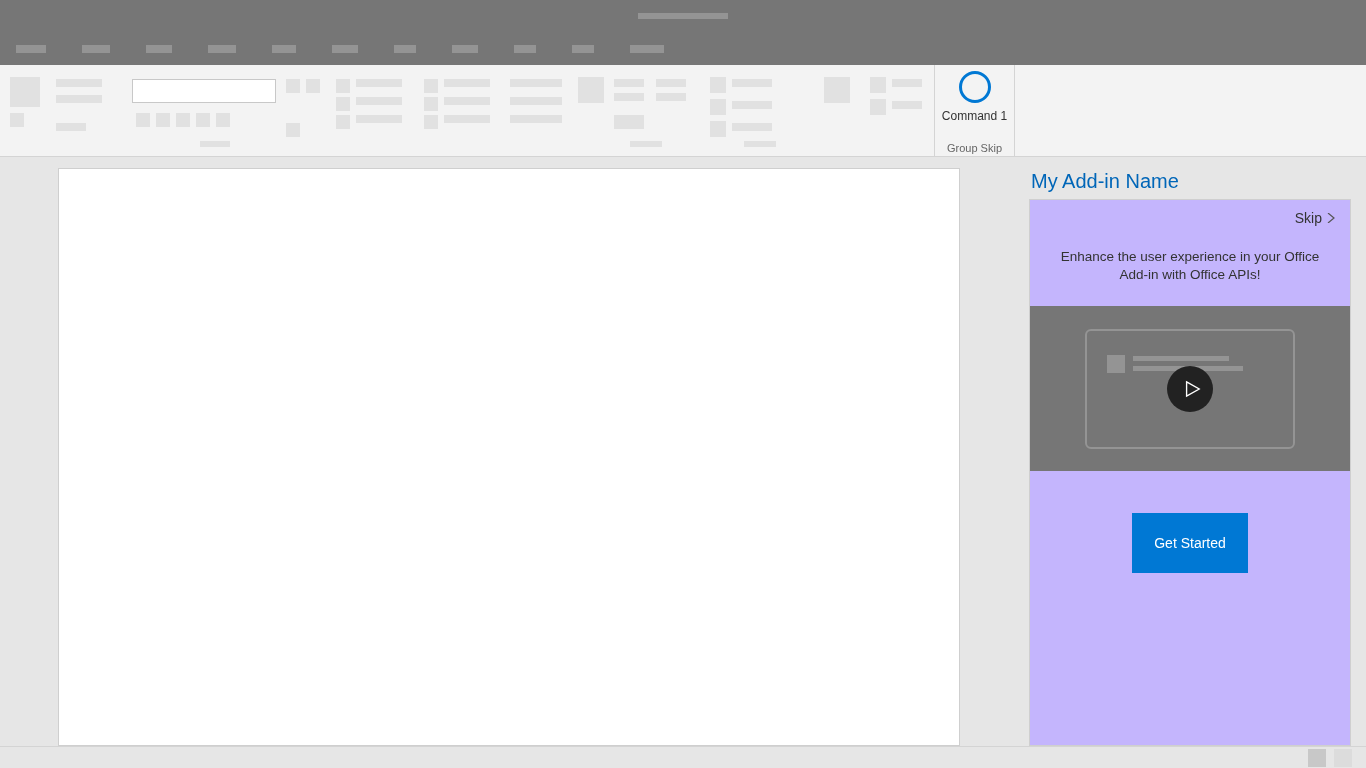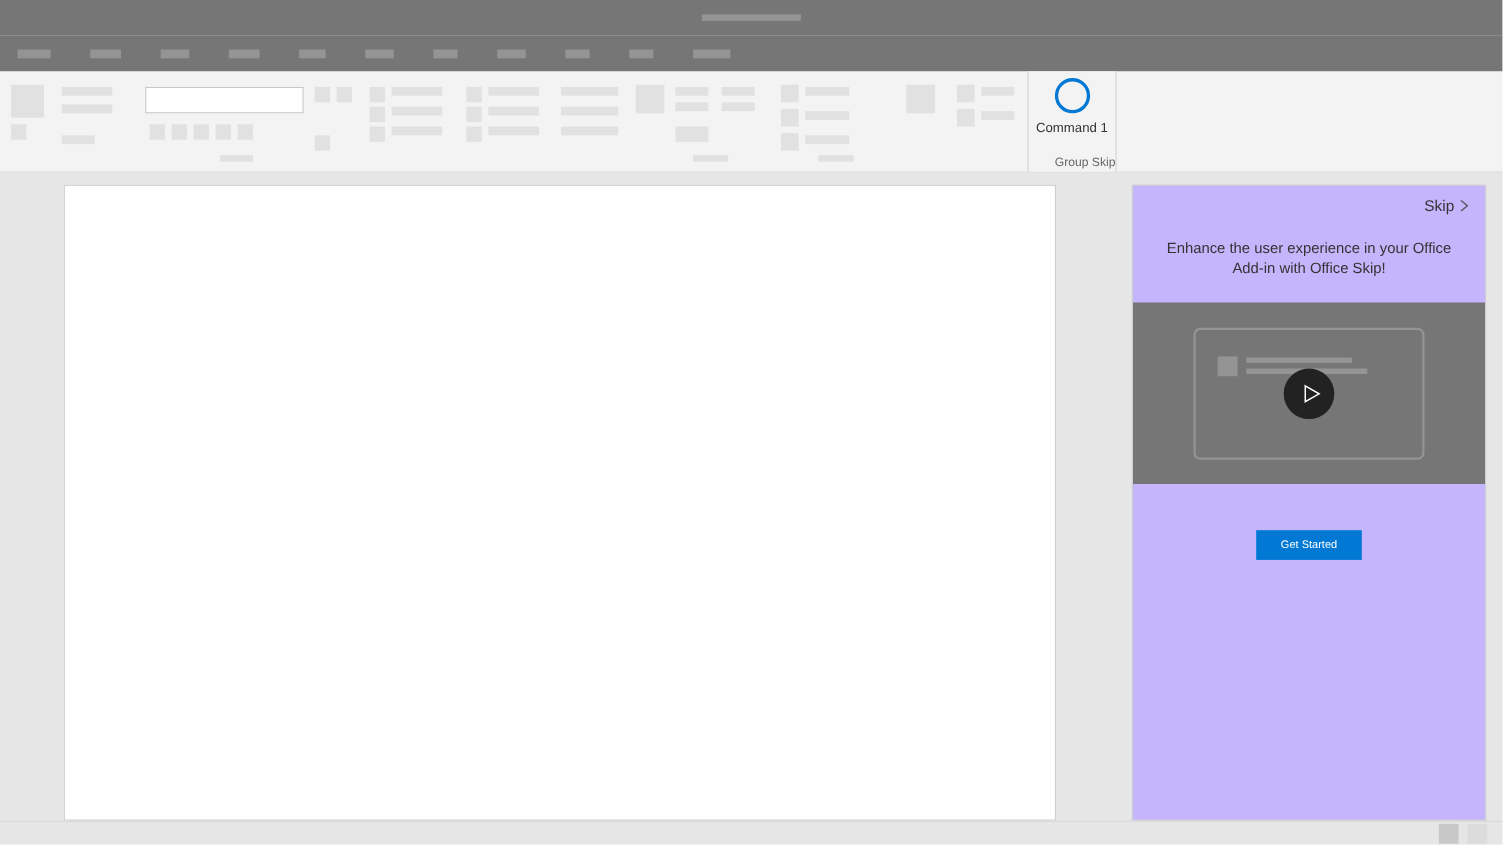--- a/index.html
+++ b/index.html
@@ -21,7 +21,7 @@
   .phblk { position: absolute; background: #e1e1e1; }
   .phblk.white { background: #fff; }
   
-  .ribbon-custom-group { width: 80px; display: flex; flex-direction: column; align-items: flex-end; border-left: 1px solid #d4d4d4; position: relative; margin-right: 352px; background: #f3f3f3; margin-left: 22px; }
+  .ribbon-custom-group { width: 80px; display: flex; flex-direction: column; align-items: center; border-left: 1px solid #d4d4d4; position: relative; margin-right: 352px; background: #f3f3f3; margin-left: 22px; }
   .ribbon-custom-group::after { content:""; position:absolute; right:-1px; top:0; bottom:0; width:1px; background:#d4d4d4; }
   .ribbon-cmd { display:flex; flex-direction:column; align-items:center; padding-top:6px; cursor:pointer; width:100%; }
   .ribbon-cmd-icon { width:32px; height:32px; border:3px solid #0078d4; border-radius:50%; }

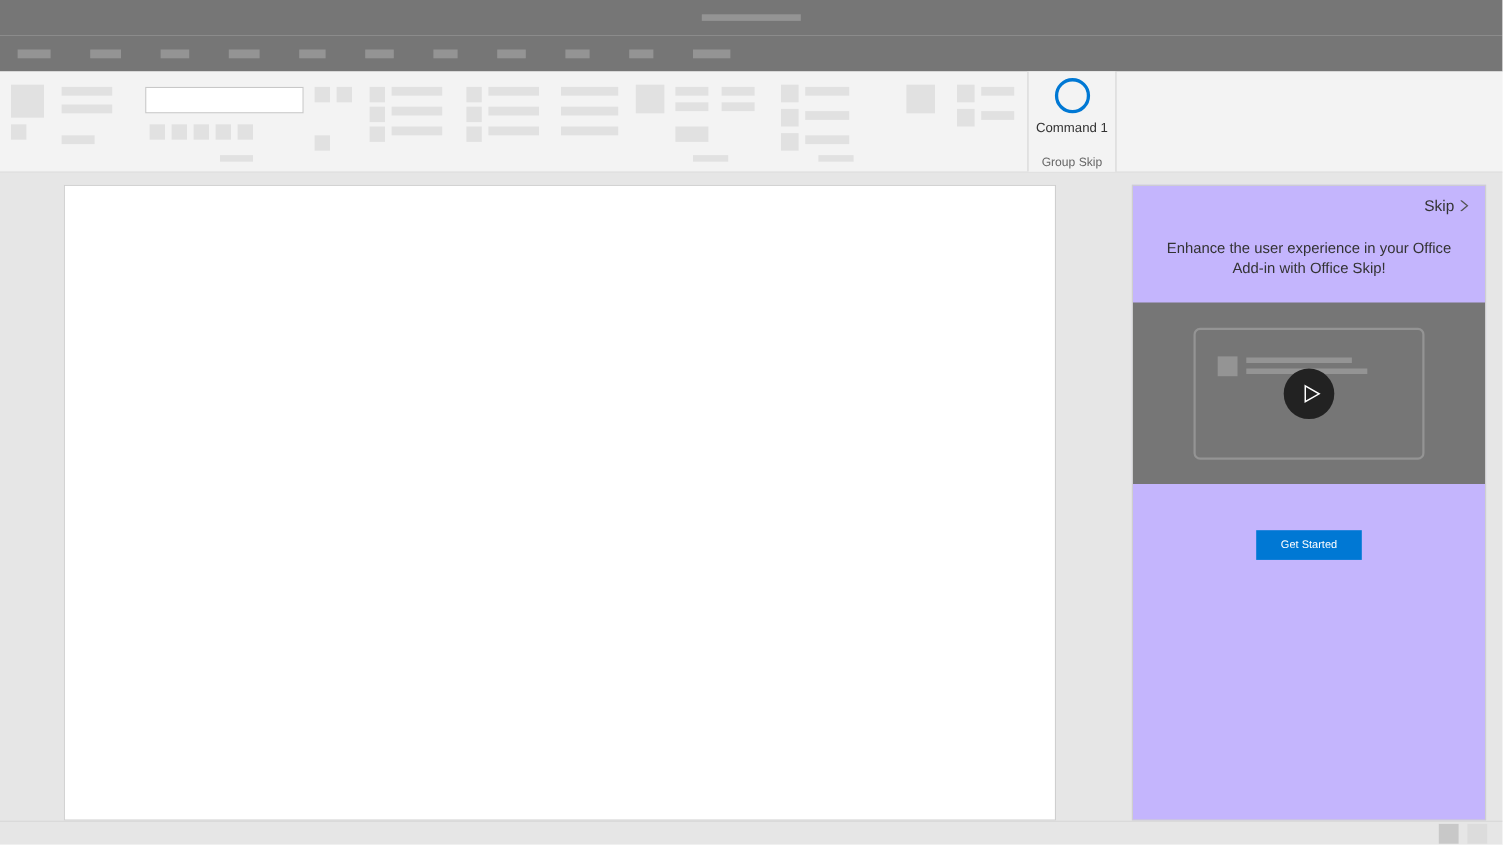--- a/index.html
+++ b/index.html
@@ -157,6 +157,7 @@
   <div class="doc-area"></div>
 
   <div class="taskpane">
+    <div class="tp-title">My Add-in Name</div>
     <div class="tp-body">
       <div class="tp-top">
         <div class="skip">

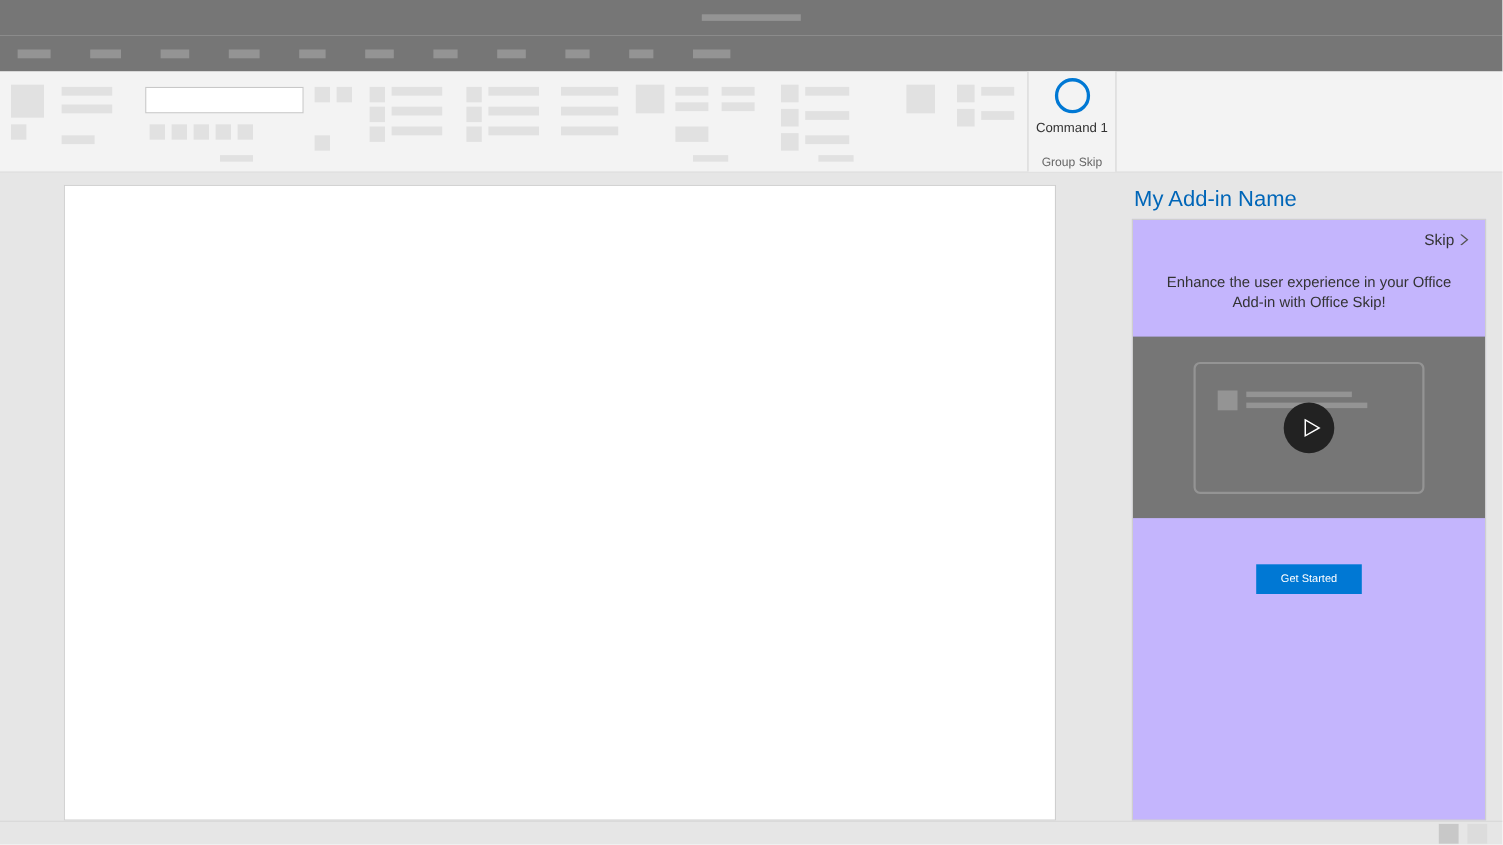--- a/index.html
+++ b/index.html
@@ -166,7 +166,7 @@
               <path d="M2 0 L8 5 L2 10" fill="none" stroke="#555" stroke-width="1.2"></path>
             </svg>
         </div>
-        <div class="tp-sub">Enhance the user experience in your Office Add-in with Office Skip!</div>
+        <div class="tp-sub">Enhance the user experience in your Office Add-in with Office APIs!</div>
       </div>
       <div class="tp-video">
         <div class="video-frame">

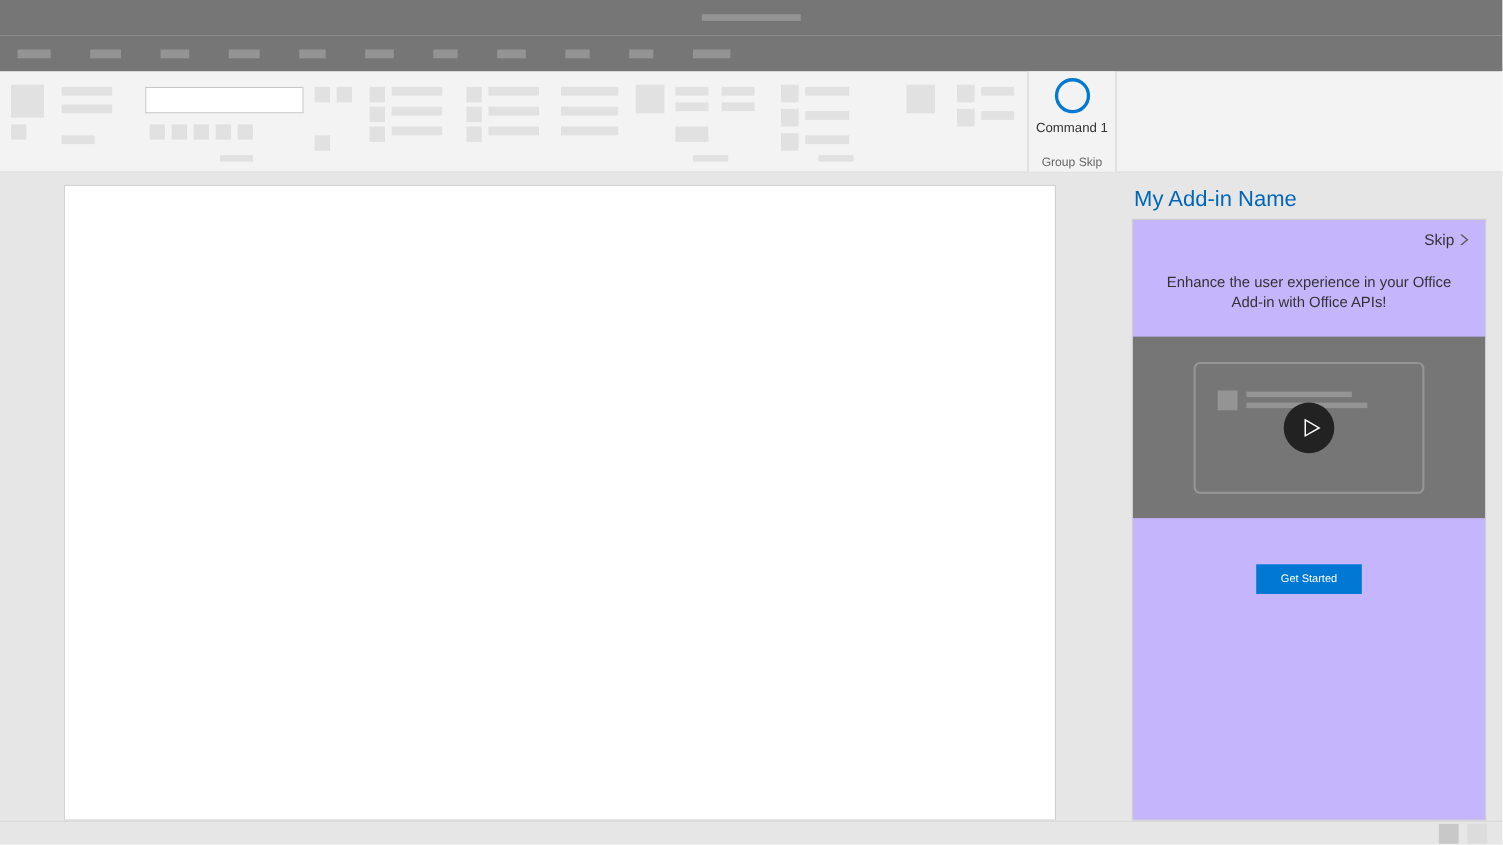--- a/index.html
+++ b/index.html
@@ -53,7 +53,7 @@
   
   .tp-bottom { padding:22px 20px; text-align:center; }
   .caption { font-size:12px; color:#444; line-height:1.35; }
-  .cta { display:inline-block; margin-top:20px; background:#0078d4; color:#fff; font-size:10px; padding:8px 22px; border:none; cursor:pointer; }
+  .cta { display:inline-block; margin-top:20px; background:#0078d4; color:#fff; font-size:14px; padding:22px 22px; border:none; cursor:pointer; }
   
   
   .statusbar { height:22px; background:#e6e6e6; position:relative; border-top:1px solid #d4d4d4; }

